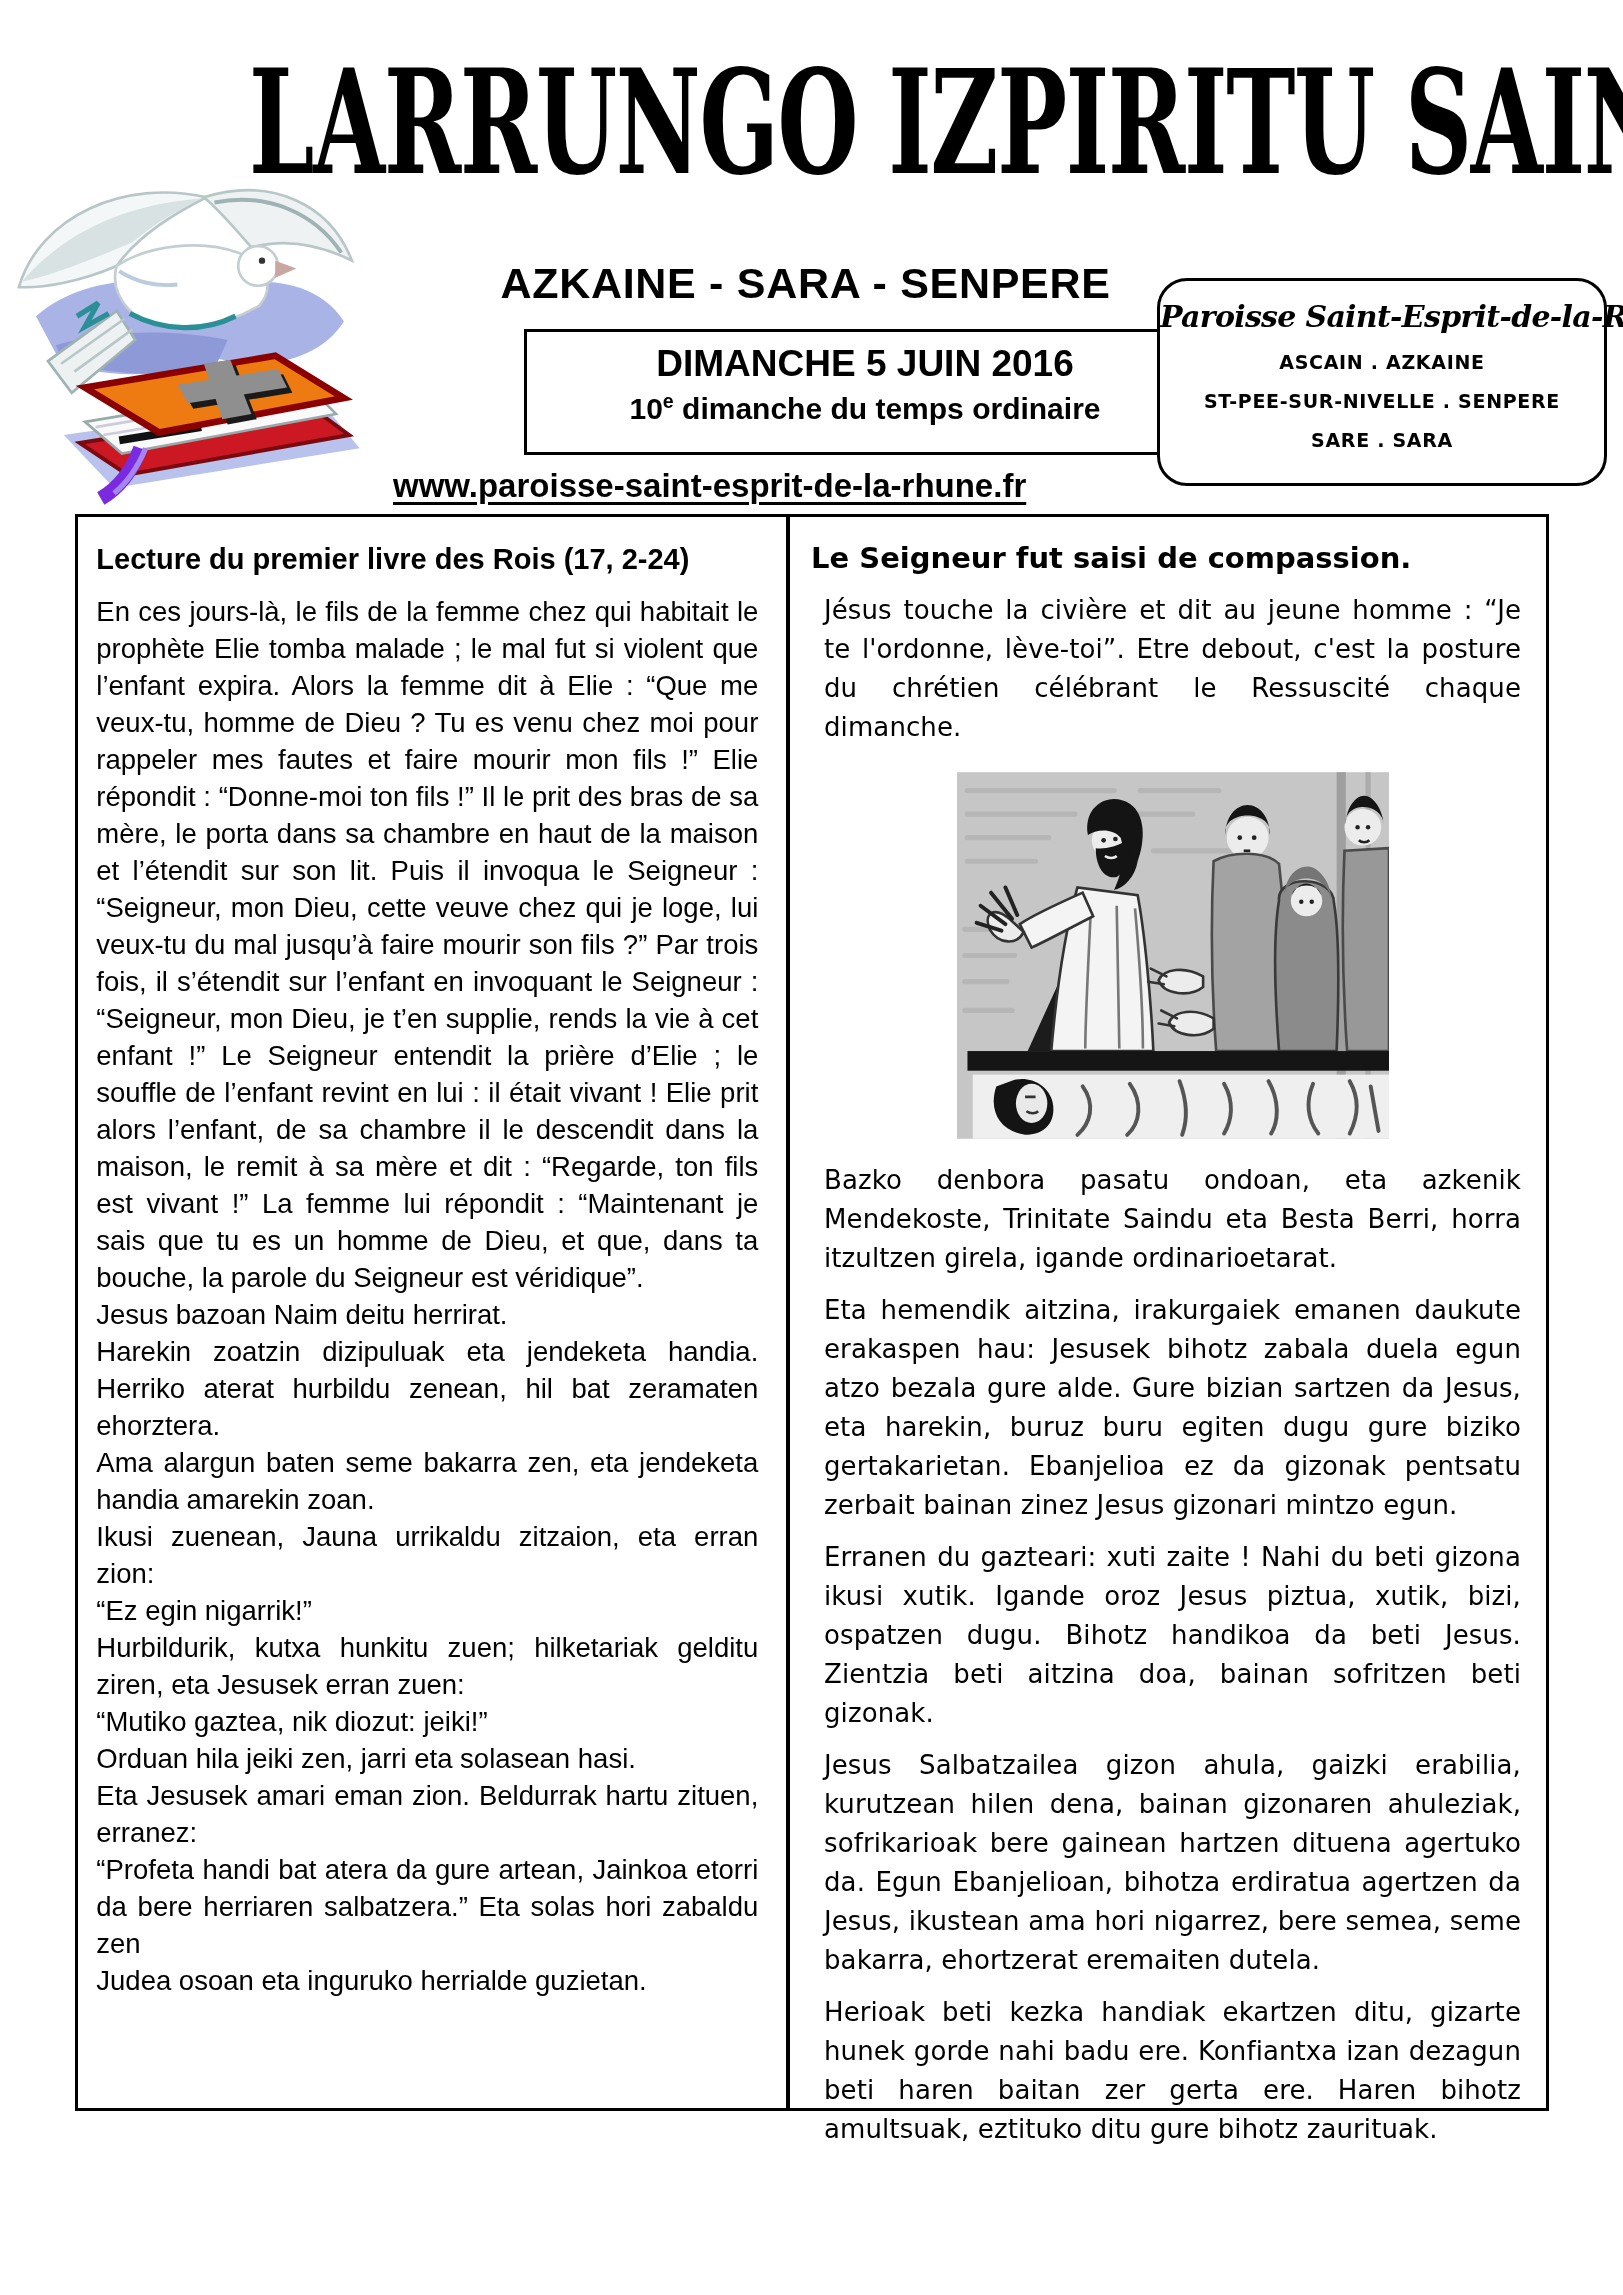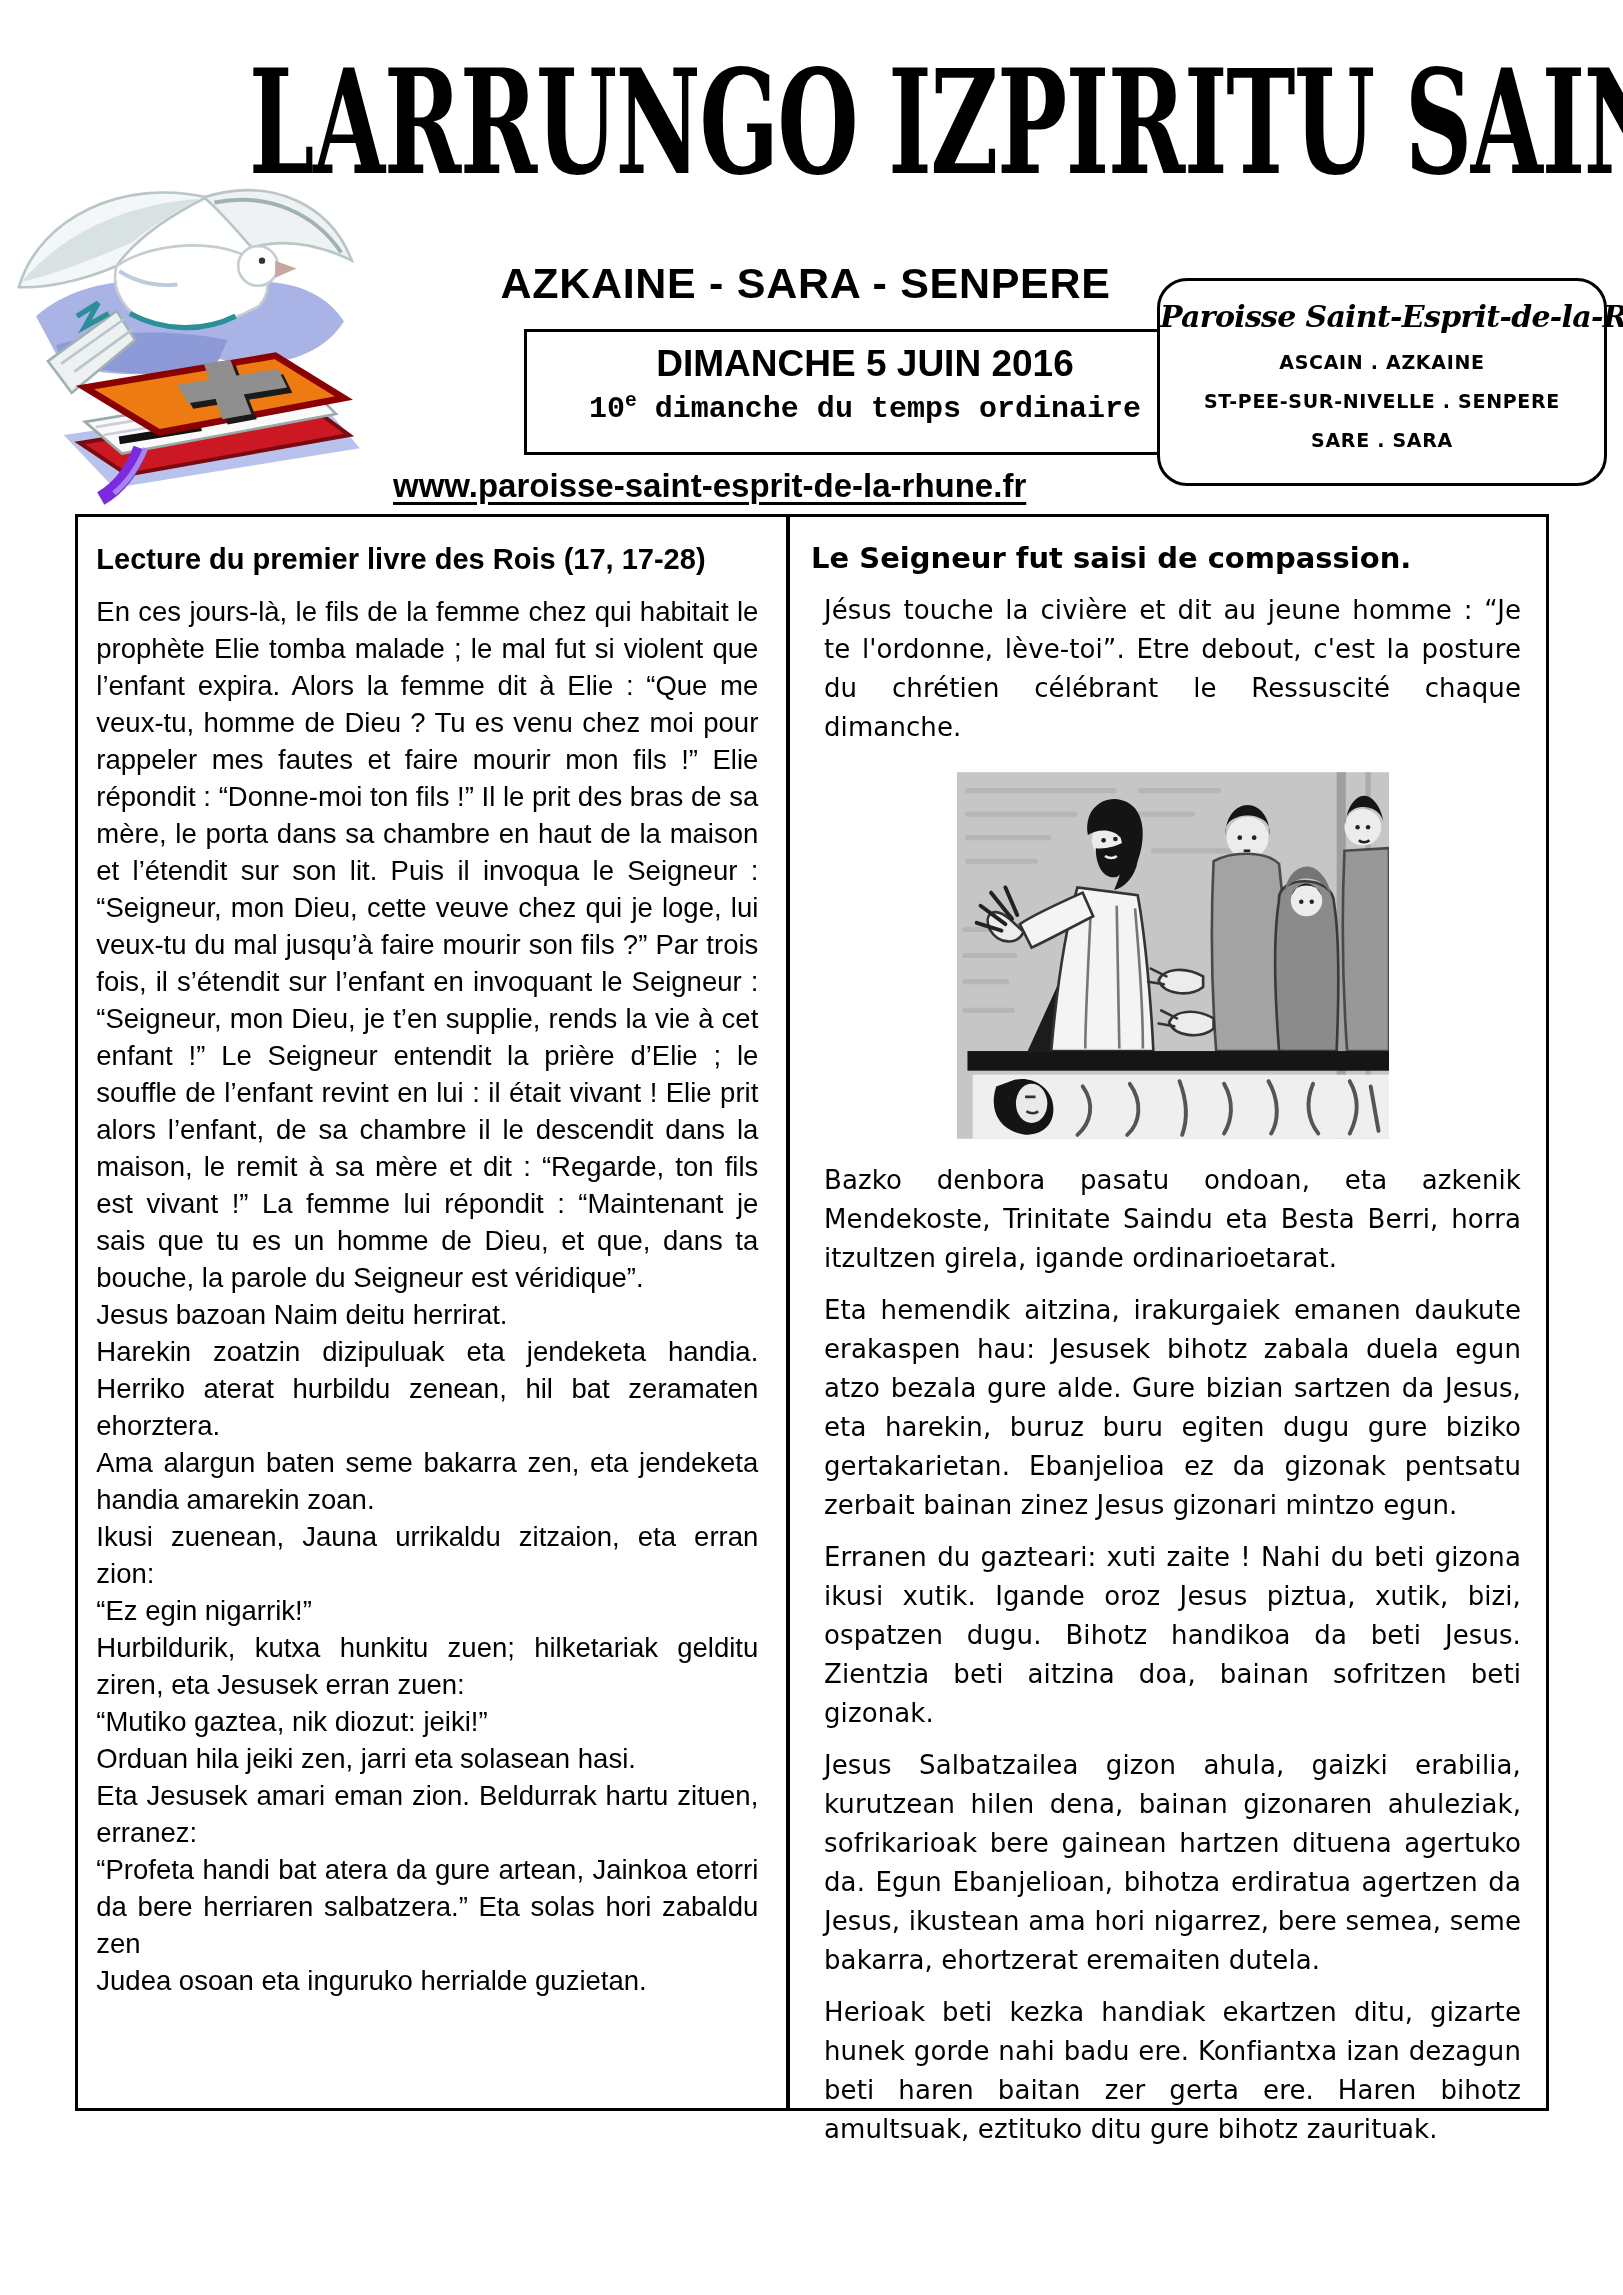--- a/index.html
+++ b/index.html
@@ -17,7 +17,7 @@
   .date-box{position:absolute;left:524px;top:329px;width:682px;height:126px;
             border:3.9px solid #000;box-sizing:border-box;text-align:center;}
   .date-line1{font-weight:700;font-size:37px;margin-top:10.5px;}
-  .date-line2{font-weight:700;font-size:30px;margin-top:5.2px;font-family:Liberation Mono, monospace;}
+  .date-line2{font-weight:700;font-size:30px;margin-top:5.2px;}
   .date-line2 sup{font-size:19.6px;}
   .website{position:absolute;left:393px;top:467px;width:825px;text-align:left;
            font-weight:700;font-size:33px;text-decoration:underline;

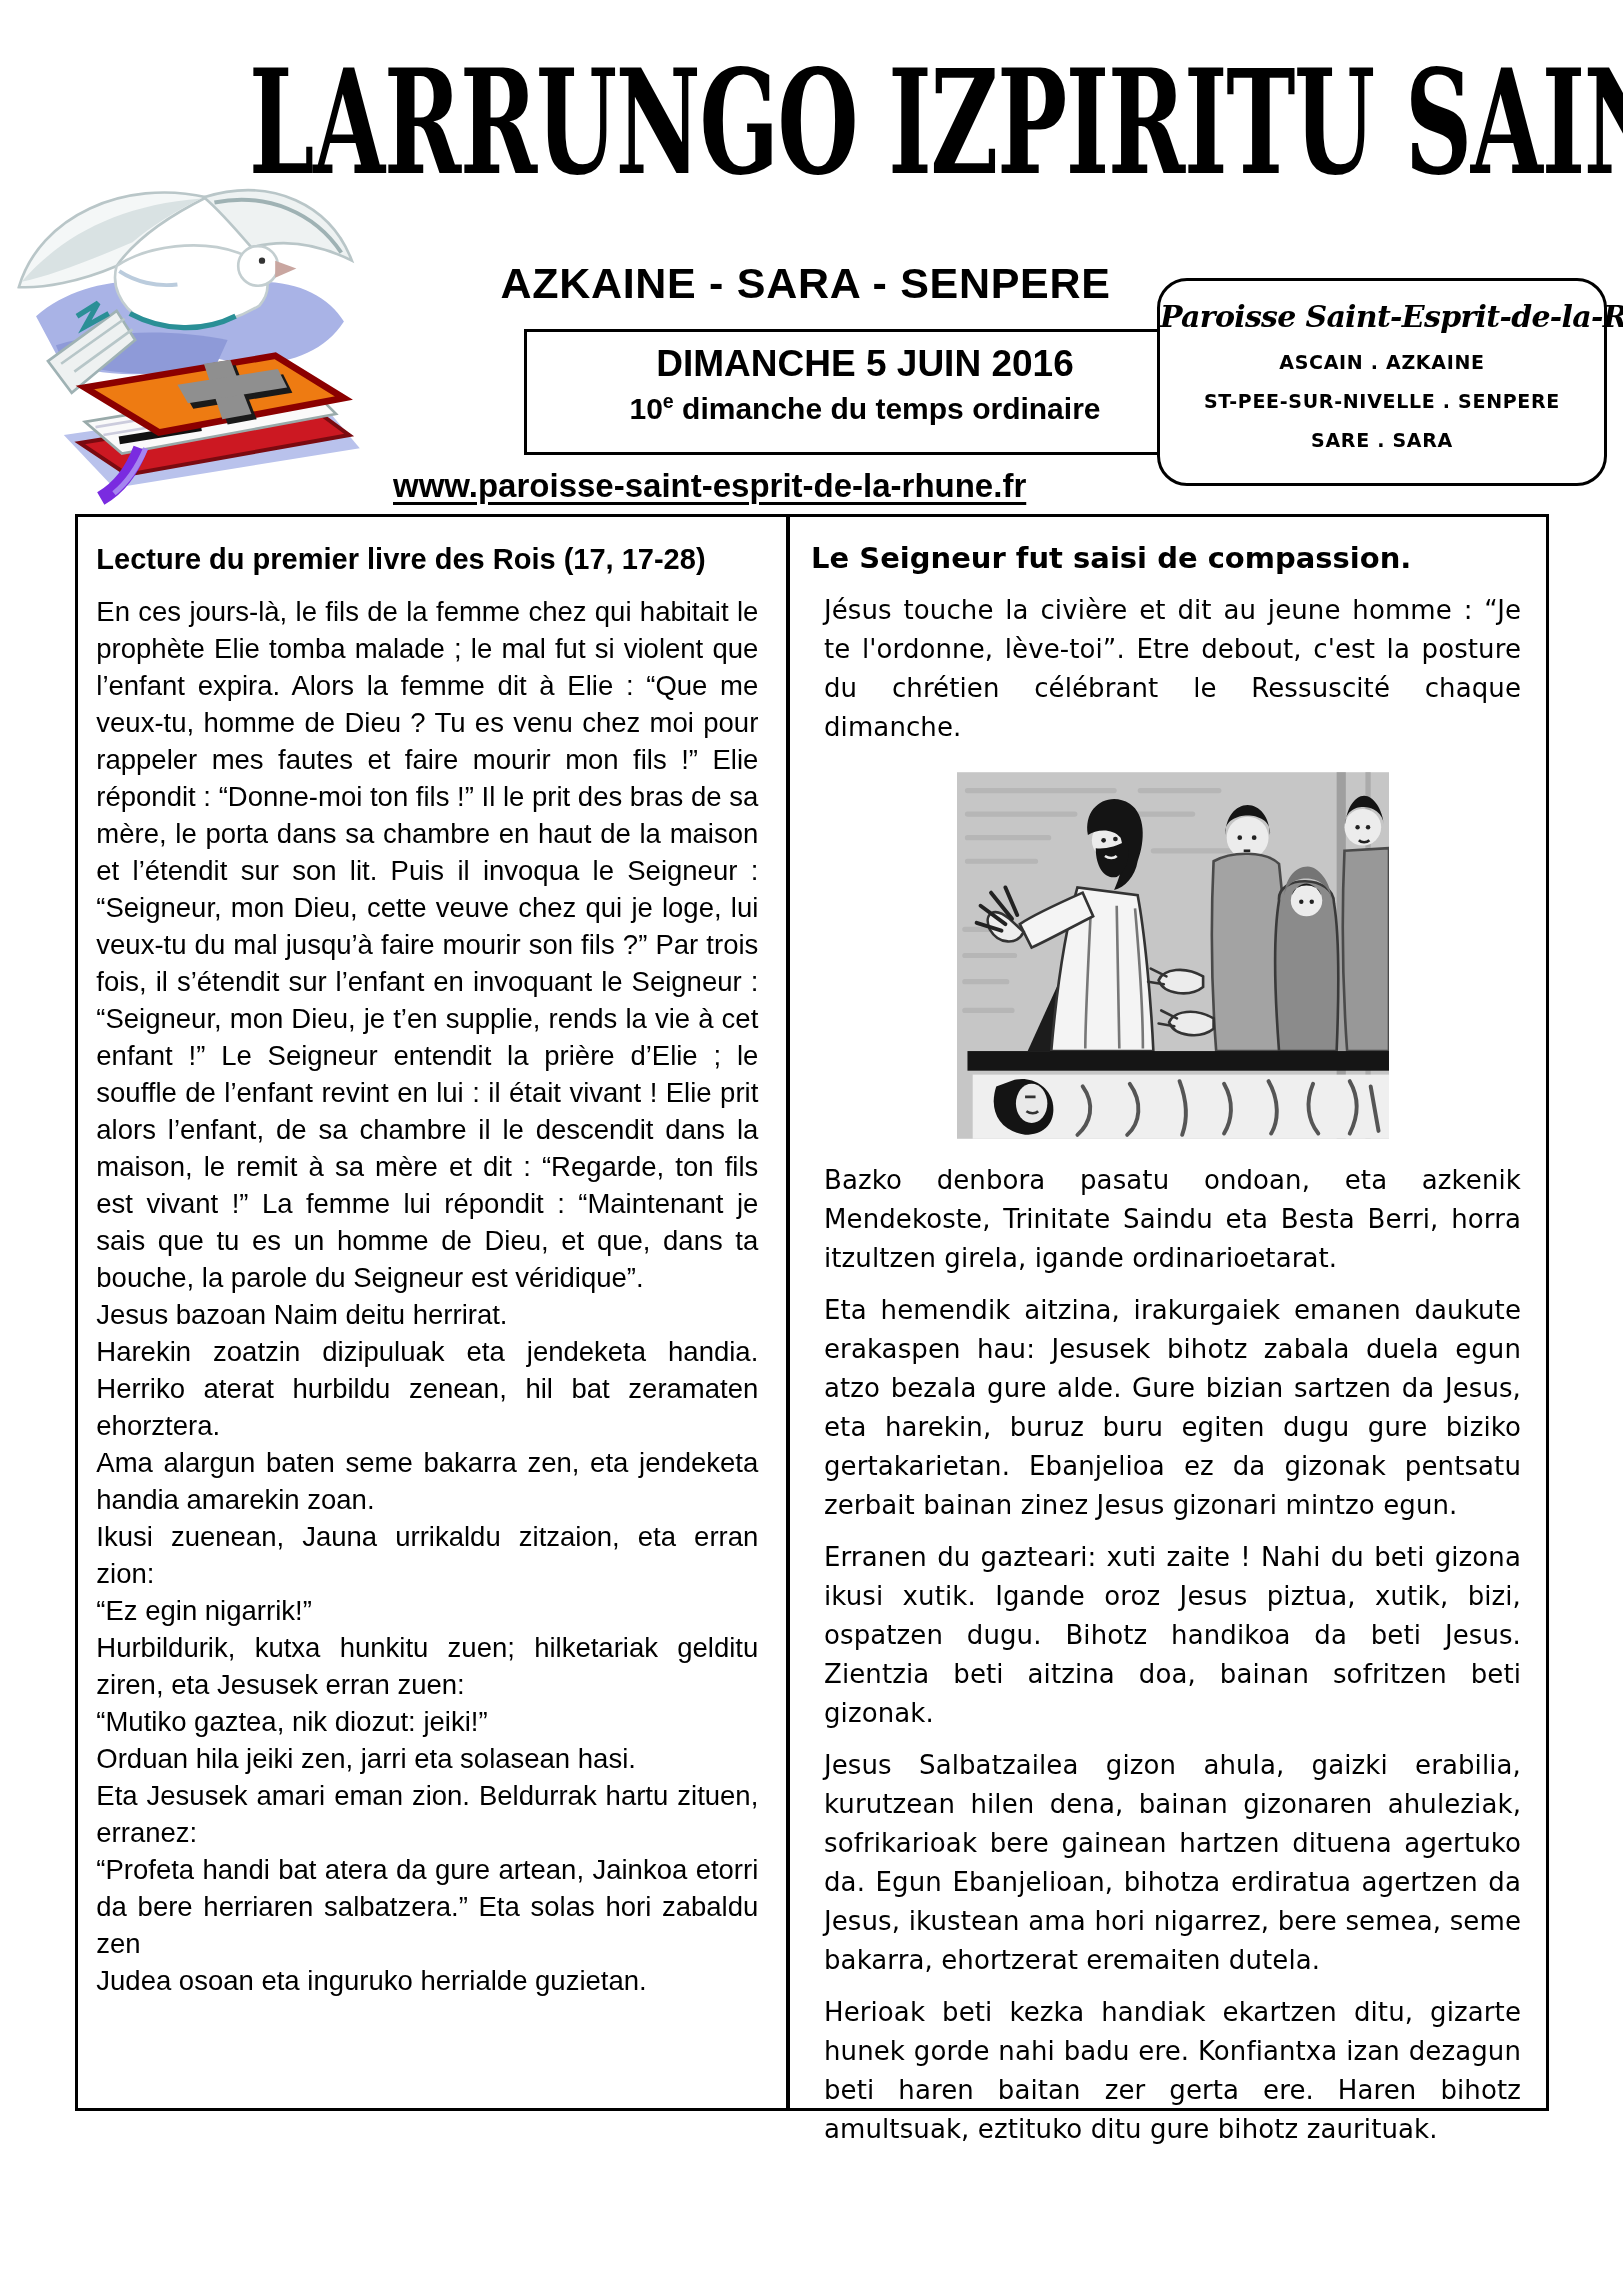--- a/index.html
+++ b/index.html
@@ -120,7 +120,7 @@
     <div class="divider"></div>
 
     <div class="col-left">
-      <p class="reading-title">Lecture du premier livre des Rois (17, 17-28)</p>
+      <p class="reading-title">Lecture du premier livre des Rois (17, 2-24)</p>
       <p class="reading-text">En ces jours-là, le fils de la femme chez qui habitait le prophète Elie tomba malade ; le mal fut si violent que l’enfant expira. Alors la femme dit à Elie : “Que me veux-tu, homme de Dieu ? Tu es venu chez moi pour rappeler mes fautes et faire mourir mon fils !” Elie répondit : “Donne-moi ton fils !” Il le prit des bras de sa mère, le porta dans sa chambre en haut de la maison et l’étendit sur son lit. Puis il invoqua le Seigneur : “Seigneur, mon Dieu, cette veuve chez qui je loge, lui veux-tu du mal jusqu’à faire mourir son fils ?” Par trois fois, il s’étendit sur l’enfant en invoquant le Seigneur : “Seigneur, mon Dieu, je t’en supplie, rends la vie à cet enfant !” Le Seigneur entendit la prière d’Elie ; le souffle de l’enfant revint en lui : il était vivant ! Elie prit alors l’enfant, de sa chambre il le descendit dans la maison, le remit à sa mère et dit : “Regarde, ton fils est vivant !” La femme lui répondit : “Maintenant je sais que tu es un homme de Dieu, et que, dans ta bouche, la parole du Seigneur est véridique”.</p>
       <p class="gline">Jesus bazoan Naim deitu herrirat.</p>
       <p class="gline stretch">Harekin zoatzin dizipuluak eta jendeketa handia.</p>

